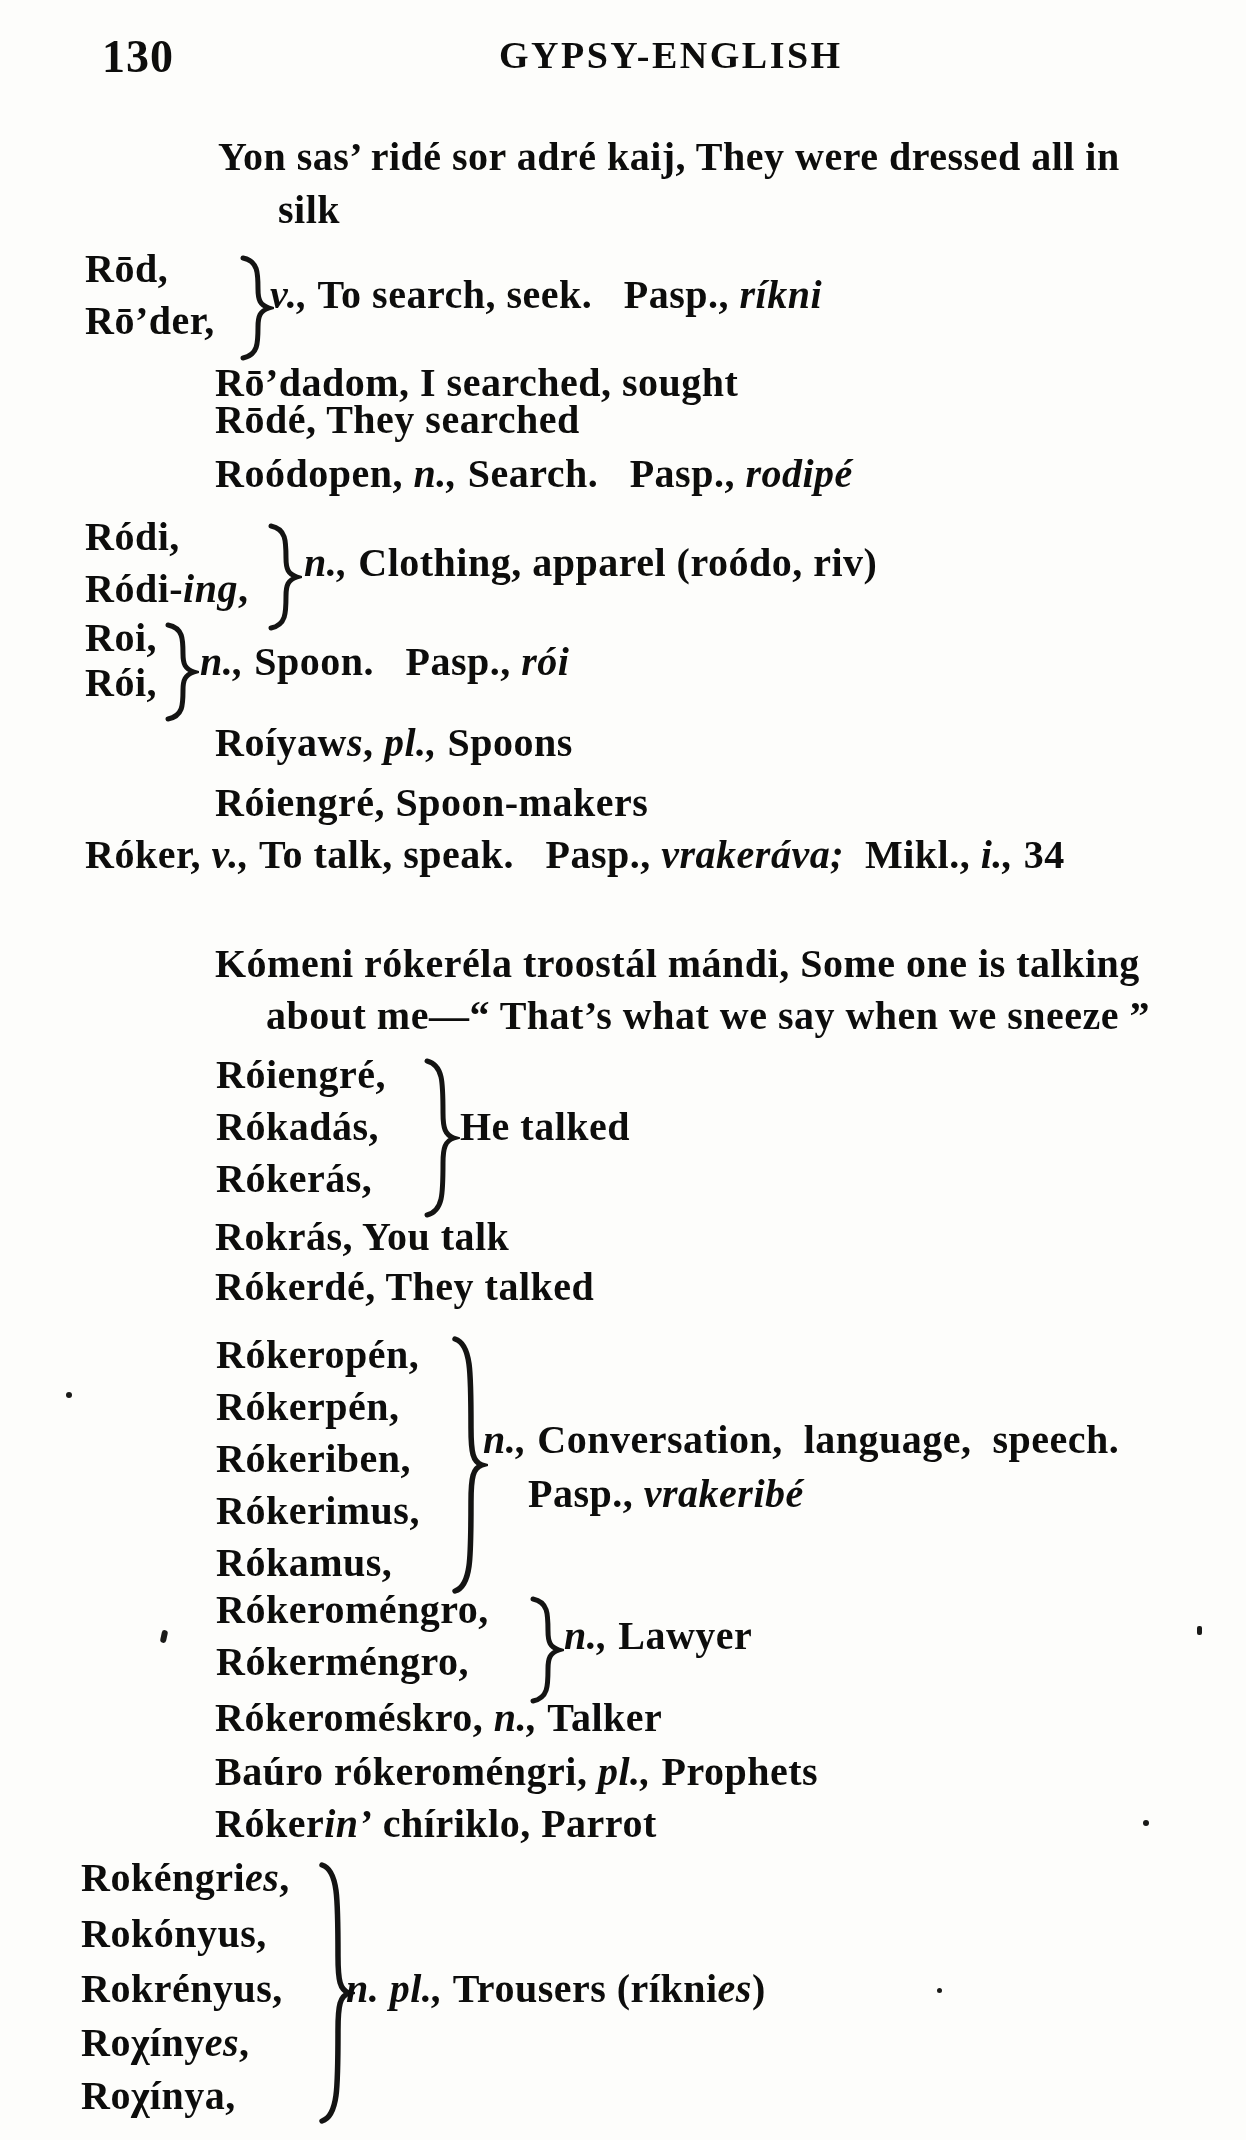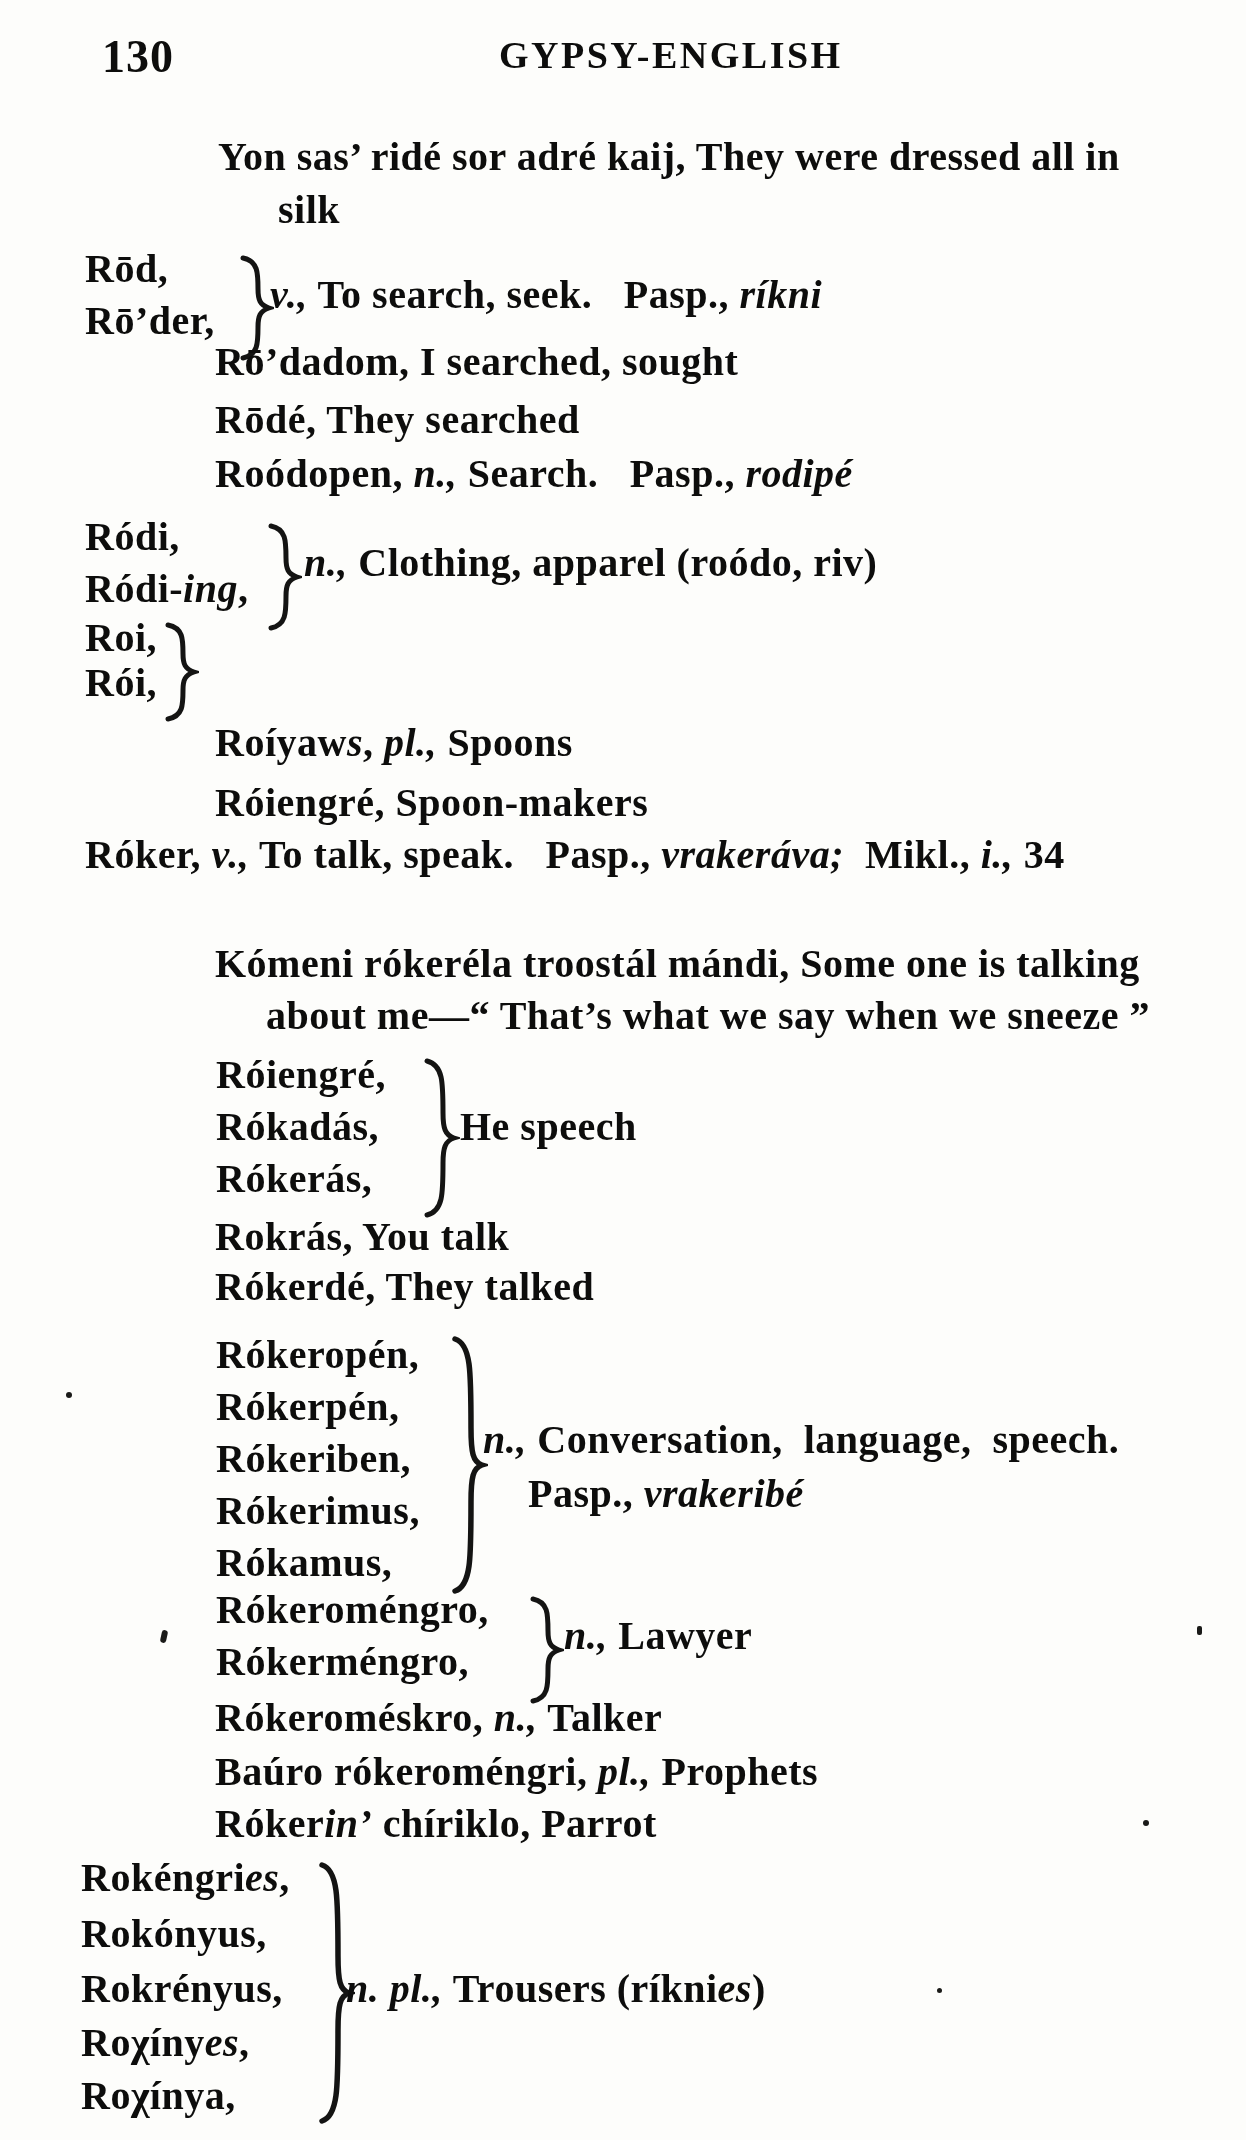--- a/index.html
+++ b/index.html
@@ -46,7 +46,7 @@
   </div>
   <div class="ln" style="left:270px;top:272px"><span class="it">v.,</span><span> To search, seek.&nbsp;&nbsp; Pasp., </span><span class="it">ríkni</span></div>
 
-  <div class="ln" style="left:215px;top:339px"><span>Rō’dadom, I searched, sought</span></div>
+  <div class="ln" style="left:215px;top:360px"><span>Rō’dadom, I searched, sought</span></div>
   <div class="ln" style="left:215px;top:397px"><span>Rōdé, They searched</span></div>
   <div class="ln" style="left:215px;top:451px"><span>Roódopen, </span><span class="it">n.,</span><span> Search.&nbsp;&nbsp; Pasp., </span><span class="it">rodipé</span></div>
 

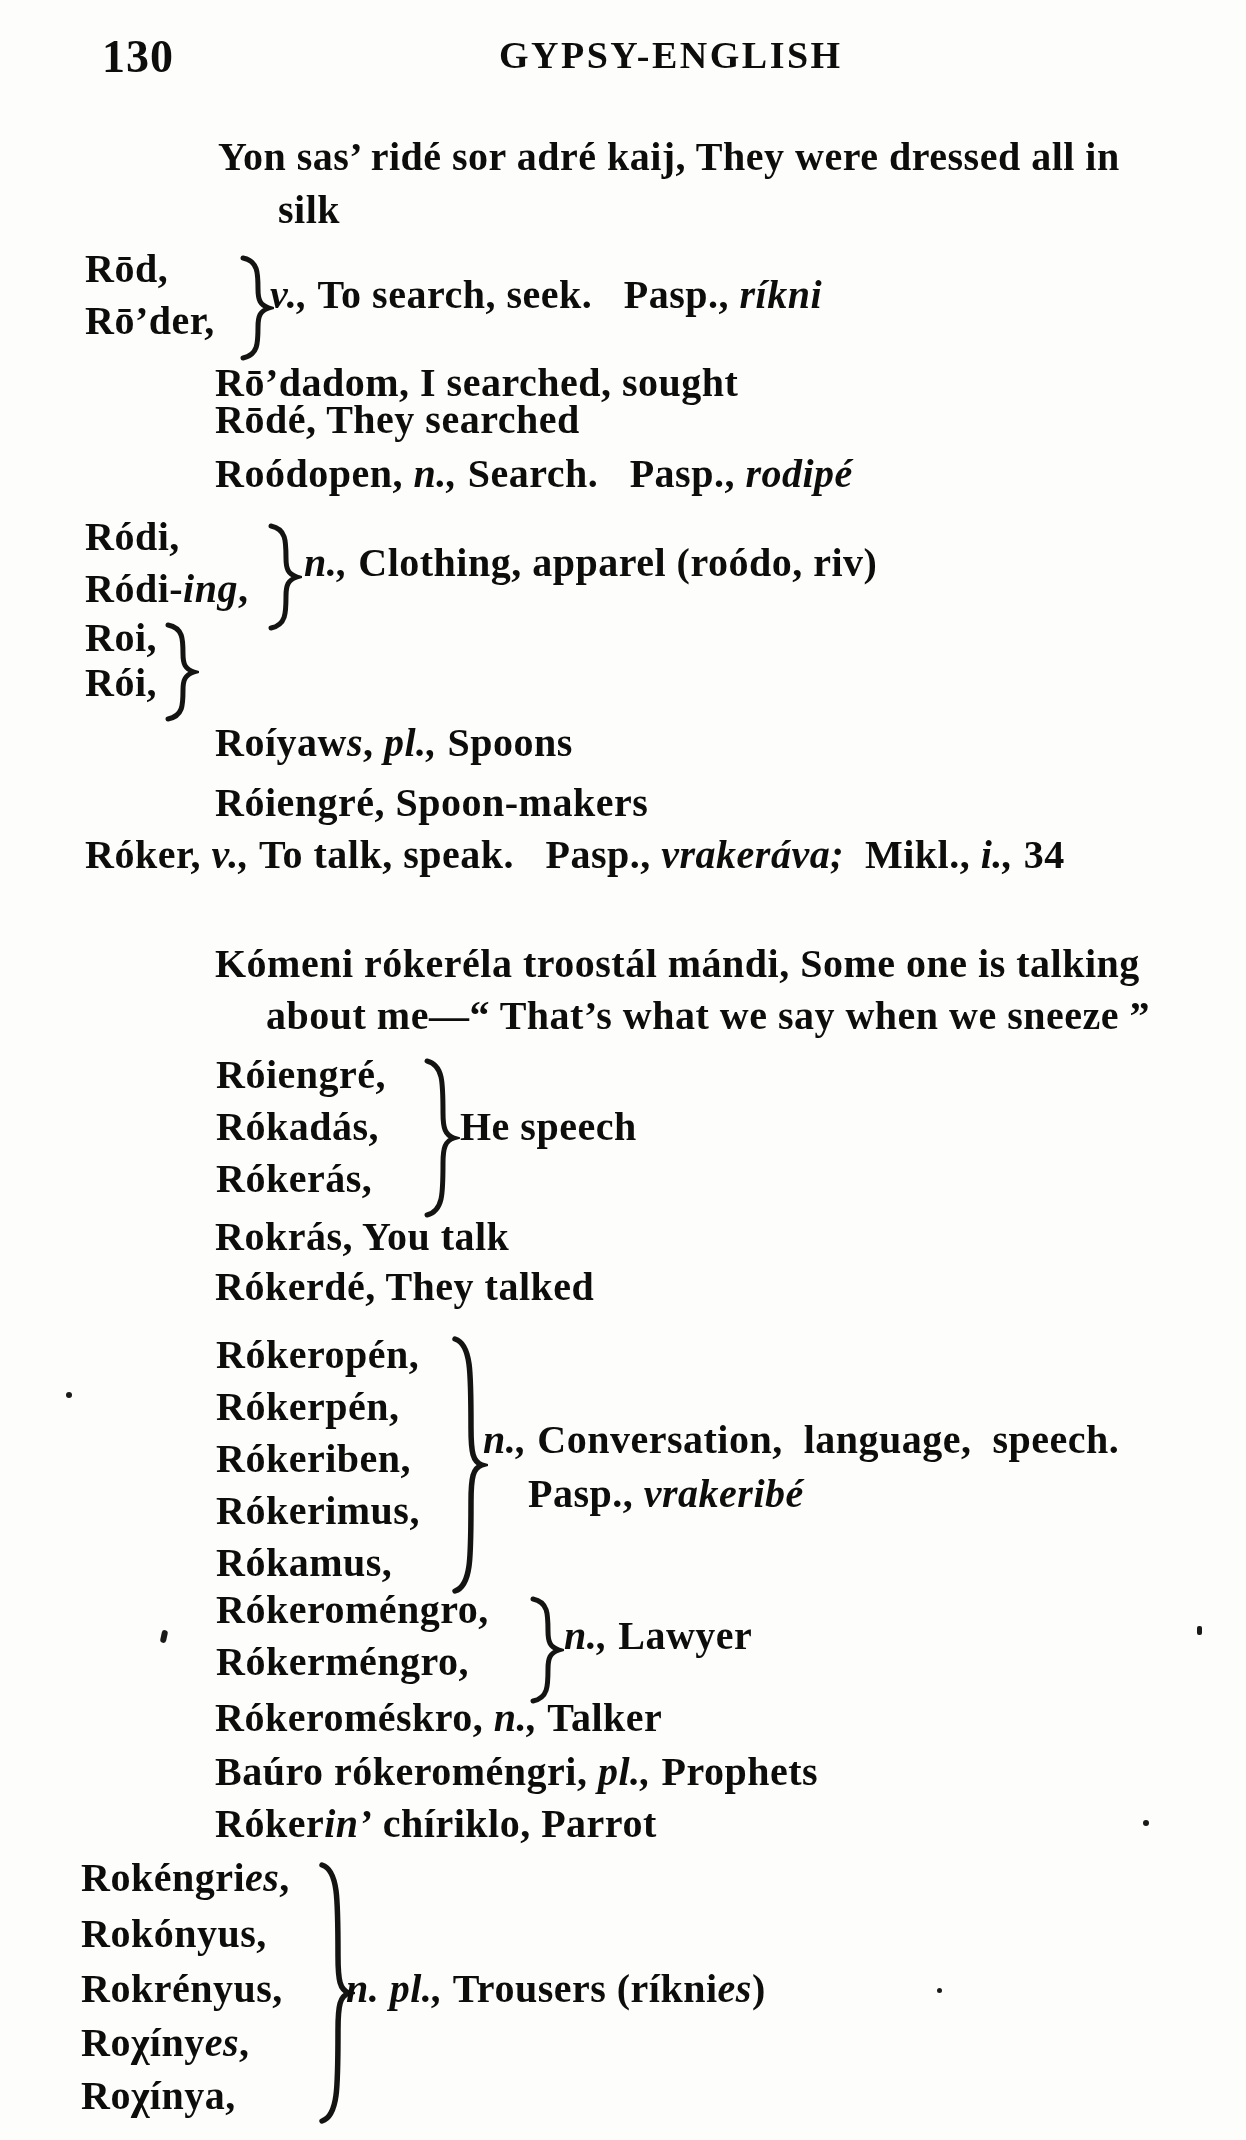--- a/index.html
+++ b/index.html
@@ -66,6 +66,7 @@
         <path d="M7,3 C22,6 22,17 22,32 C22,42 24,47 33,50 C24,53 22,58 22,68 C22,83 22,94 7,97" fill="none" stroke="#141413" stroke-width="5" stroke-linecap="round"></path>
       </svg>
   </div>
+  <div class="ln" style="left:200px;top:639px"><span class="it">n.,</span><span> Spoon.&nbsp;&nbsp; Pasp., </span><span class="it">rói</span></div>
 
   <div class="ln" style="left:215px;top:720px"><span>Roíyaw</span><span class="it">s</span><span>, </span><span class="it">pl.,</span><span> Spoons</span></div>
   <div class="ln" style="left:215px;top:780px"><span>Róiengré, Spoon-makers</span></div>

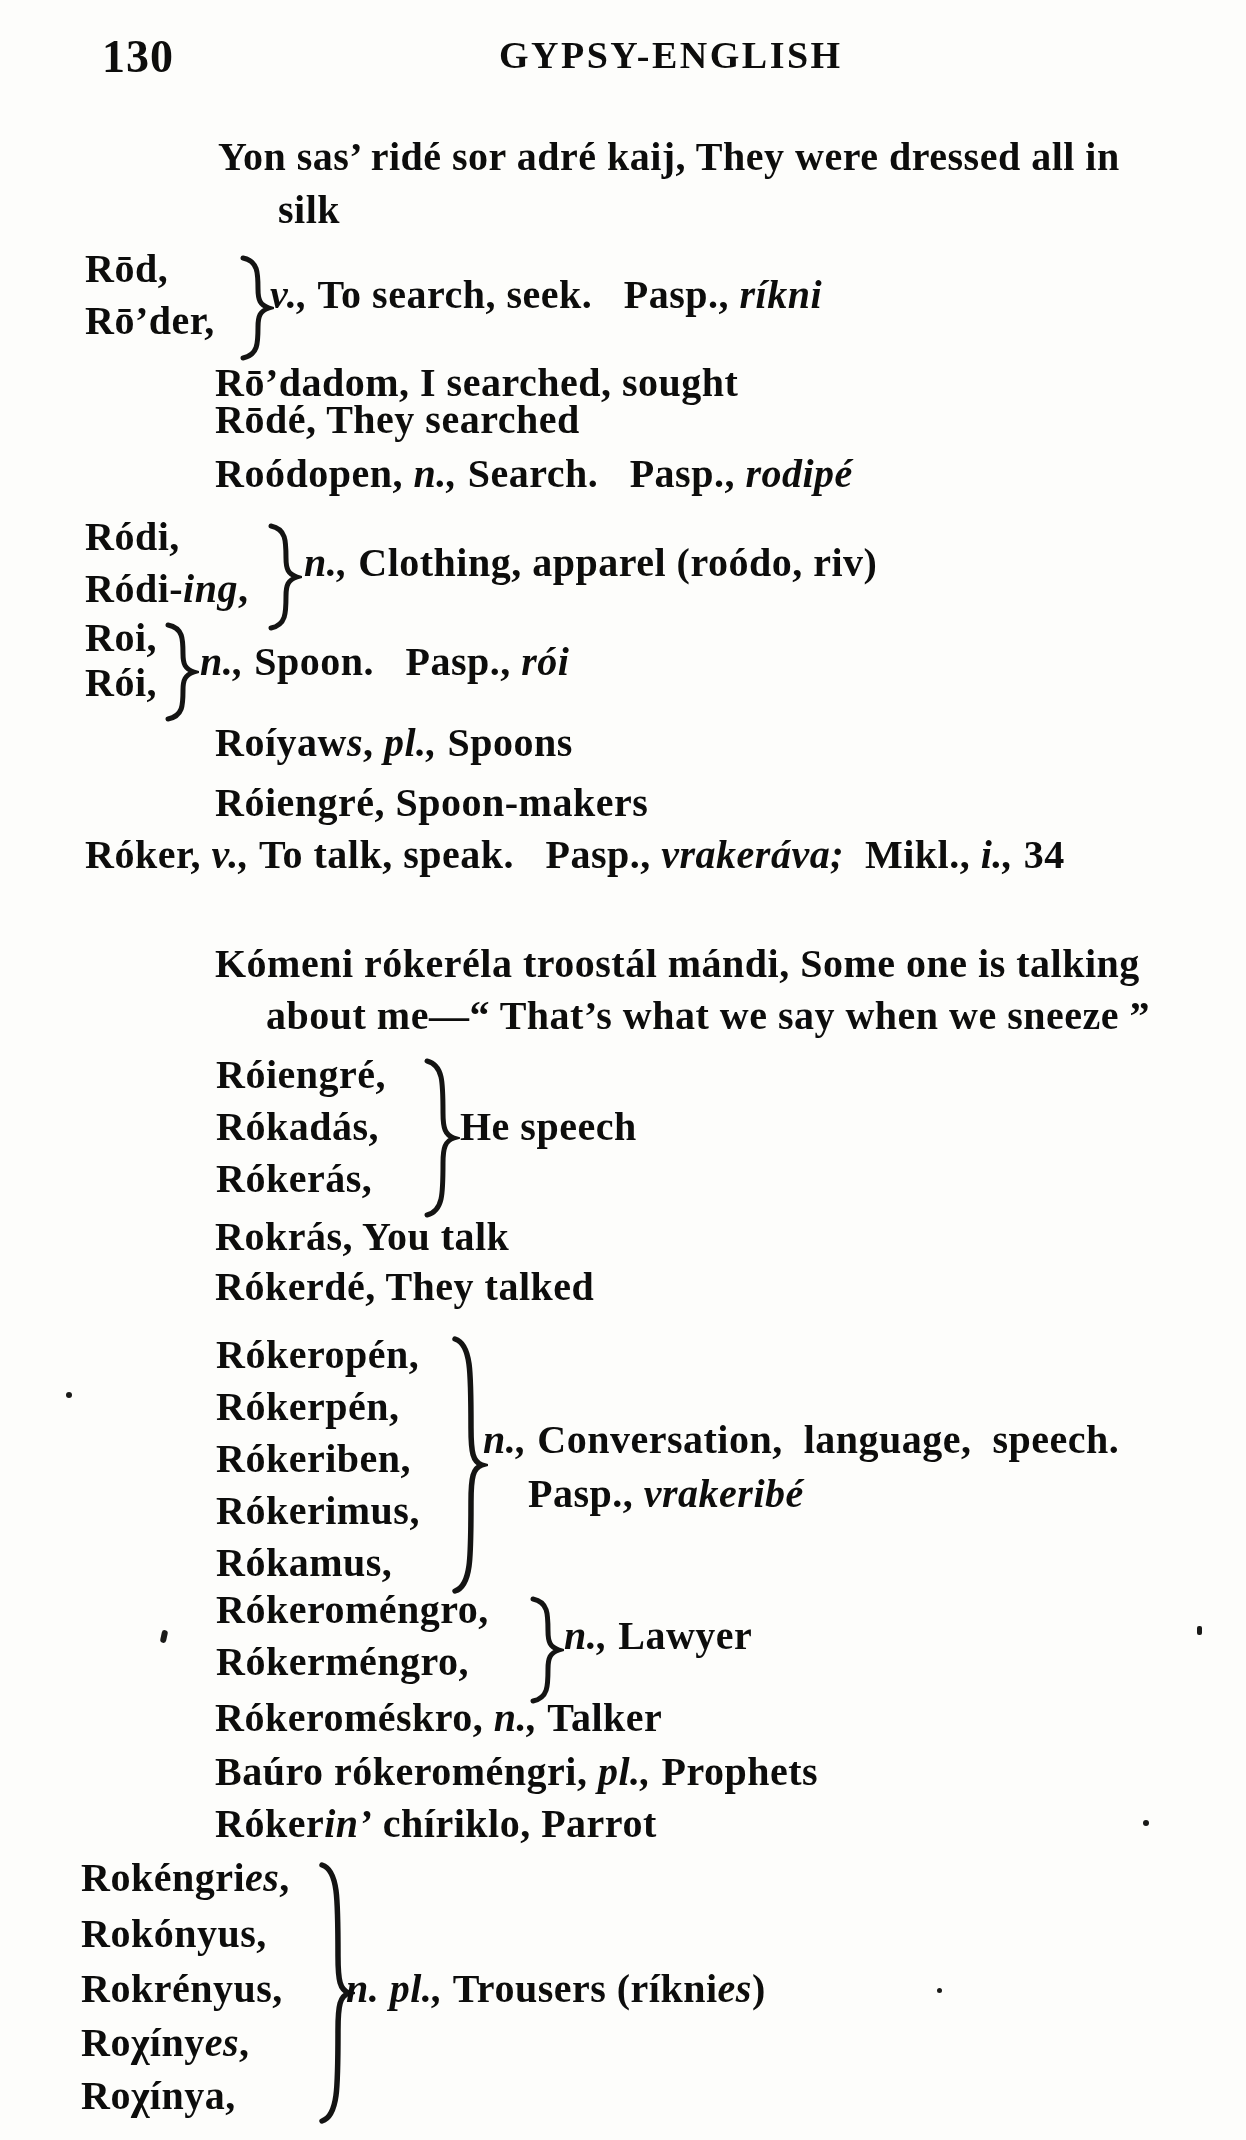--- a/index.html
+++ b/index.html
@@ -83,7 +83,7 @@
         <path d="M7,3 C23,7 23,24 23,55 C23,70 25,77 34,80 C25,83 23,90 23,105 C23,136 23,153 7,157" fill="none" stroke="#141413" stroke-width="5" stroke-linecap="round"></path>
       </svg>
   </div>
-  <div class="ln" style="left:460px;top:1104px"><span>He speech</span></div>
+  <div class="ln" style="left:460px;top:1104px"><span>He talked</span></div>
 
   <div class="ln" style="left:215px;top:1214px"><span>Rokrás, You talk</span></div>
   <div class="ln" style="left:215px;top:1264px"><span>Rókerdé, They talked</span></div>

